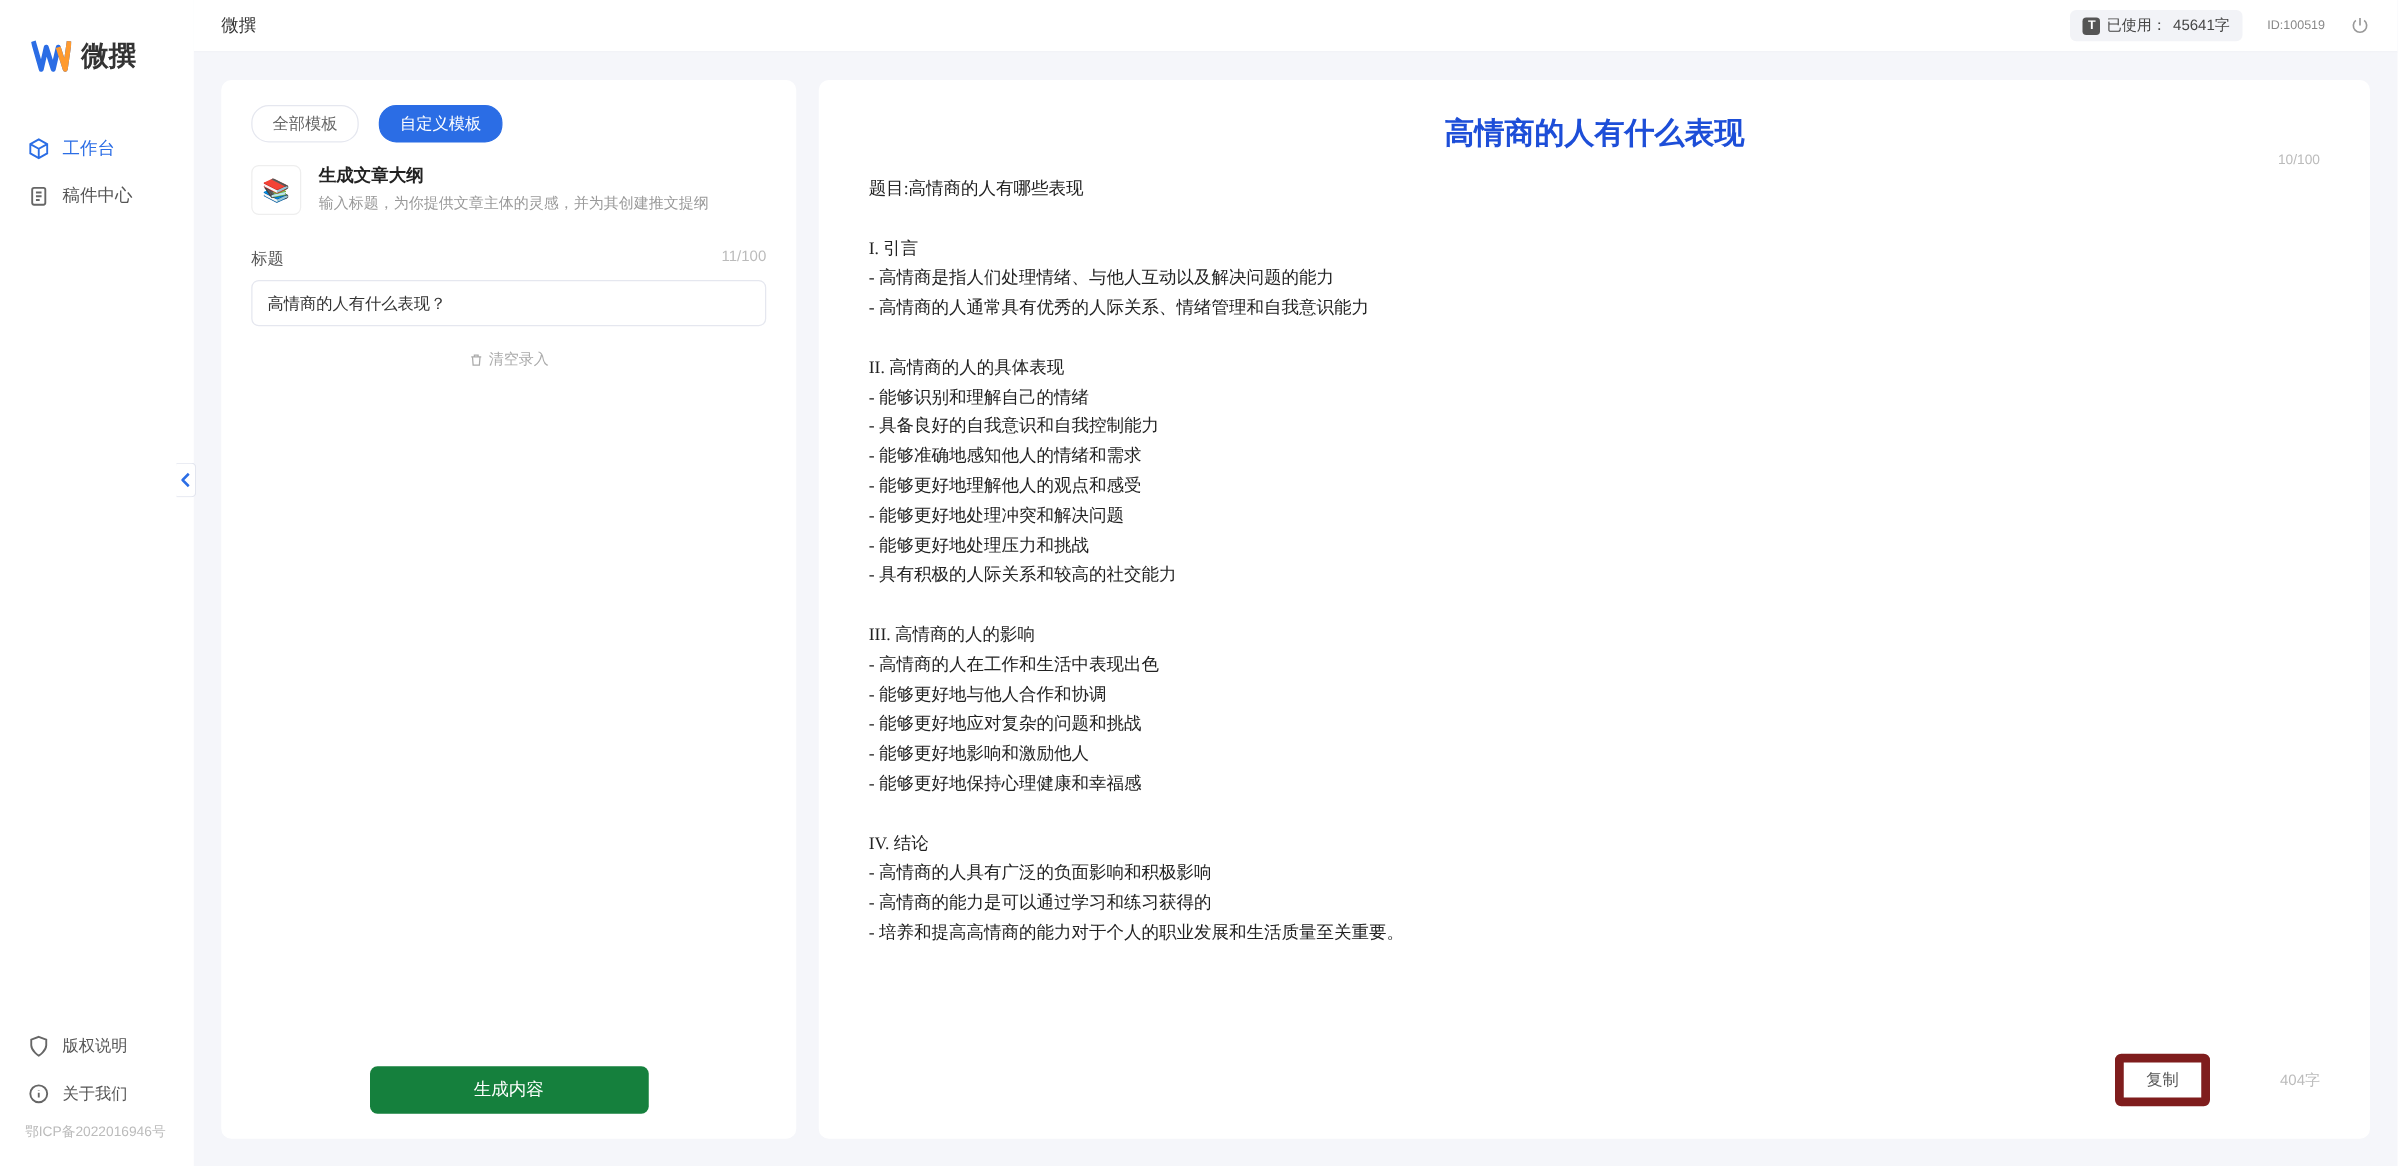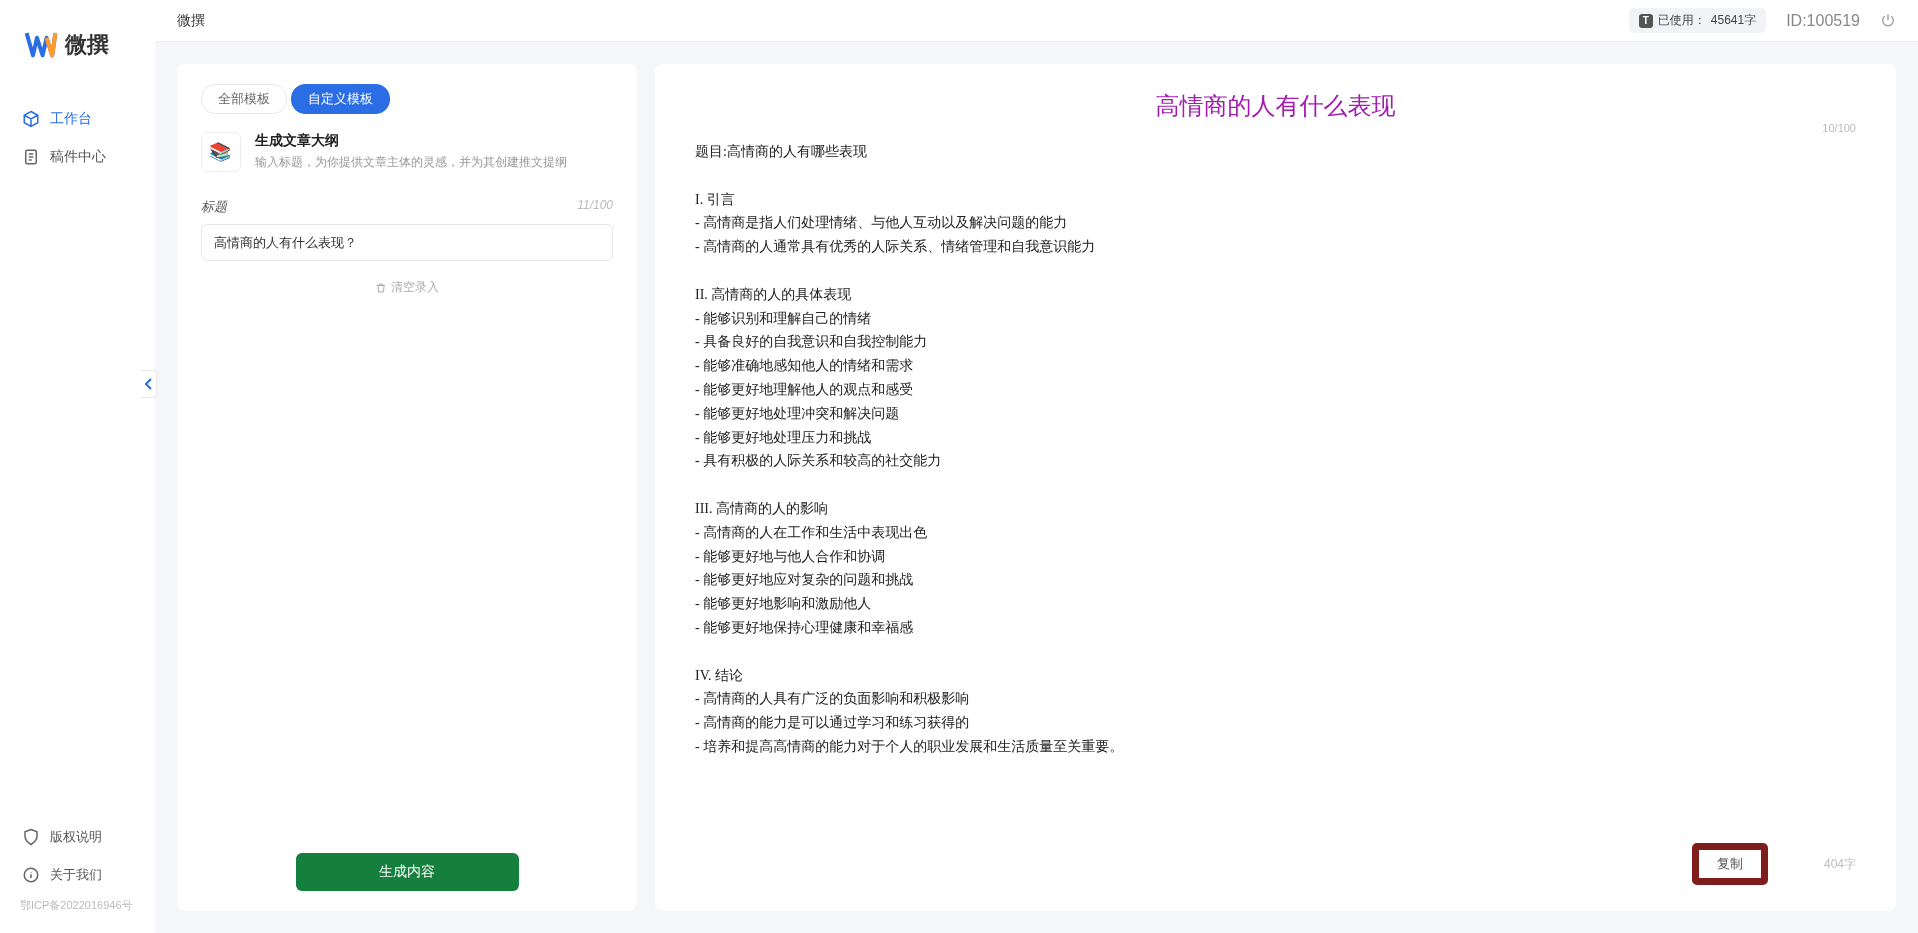--- a/index.html
+++ b/index.html
@@ -31,7 +31,7 @@
 .topbar-right { margin-left: auto; display: flex; align-items: center; gap: 20px; }
 .usage-badge { background: #f2f3f7; border-radius: 5px; padding: 4px 10px; font-size: 12px; color: #444; display: flex; align-items: center; gap: 5px; }
 .usage-badge .t-icon { width: 14px; height: 14px; background: #555; color: #fff; border-radius: 3px; font-size: 10px; font-weight: 700; display: inline-flex; align-items: center; justify-content: center; }
-.user-id { font-size: 16px; color: #888; }
+.user-id { font-size: 10px; color: #888; }
 .power-btn { cursor: pointer; color: #999; }
 
 

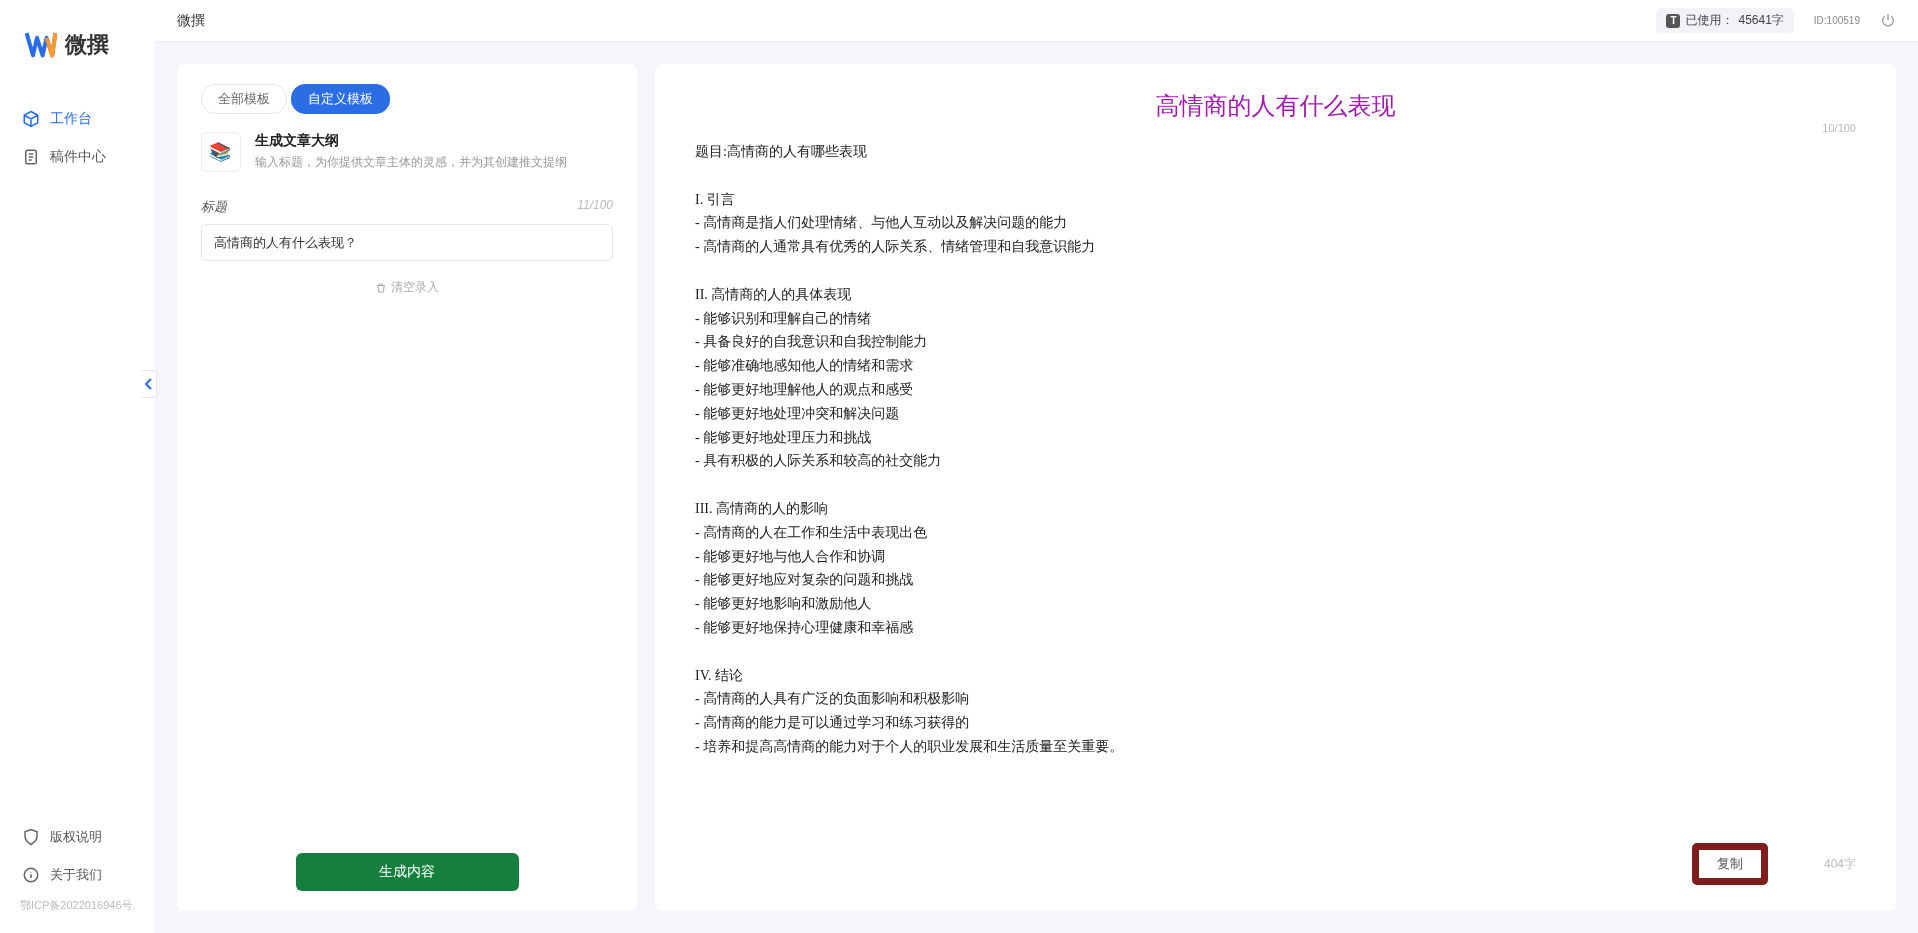--- a/index.html
+++ b/index.html
@@ -39,7 +39,7 @@
 
 
 .left-panel { width: 460px; background: #fff; border-radius: 8px; padding: 20px 24px; display: flex; flex-direction: column; }
-.tabs { display: flex; gap: 4px; margin-bottom: 18px; }
+.tabs { display: flex; gap: 16px; margin-bottom: 18px; }
 .tab { padding: 5px 16px; border-radius: 14px; font-size: 13px; cursor: pointer; border: 1px solid #e5e7ef; background: #fff; color: #666; }
 .tab.active { background: #2b6de5; color: #fff; border-color: #2b6de5; }
 

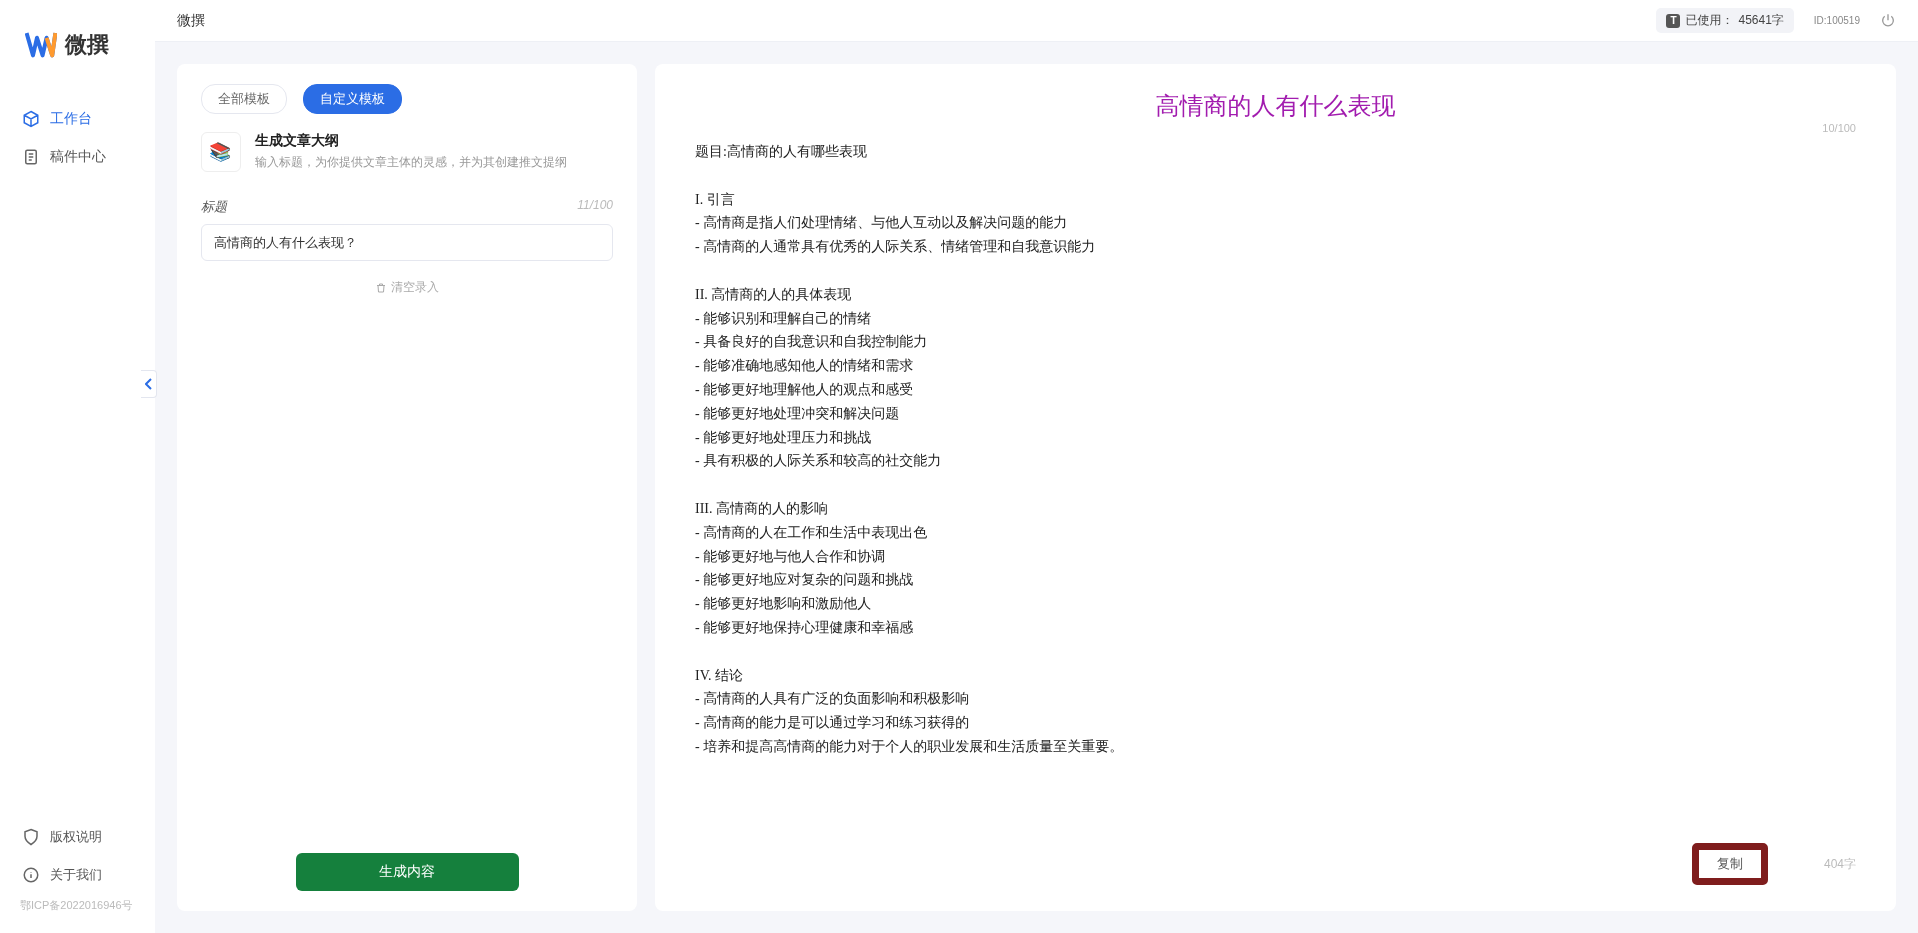--- a/index.html
+++ b/index.html
@@ -59,7 +59,7 @@
 
 .right-panel { flex: 1; background: #fff; border-radius: 8px; padding: 26px 40px; display: flex; flex-direction: column; overflow: hidden; }
 .article-head { text-align: center; margin-bottom: 18px; position: relative; }
-.article-title { font-size: 24px; font-weight: 400; font-family: "SimSun", serif; color: #a21caf; }
+.article-title { font-size: 24px; font-weight: 700; font-family: "SimSun", serif; color: #1d4ed8; }
 .title-count { position: absolute; right: 0; bottom: -12px; font-size: 11px; color: #bbb; }
 .article-body { flex: 1; font-size: 14px; line-height: 1.7; color: #222; white-space: pre-line; overflow-y: auto; font-family: "SimSun", "Microsoft YaHei", serif; }
 .right-footer { display: flex; justify-content: flex-end; align-items: center; gap: 18px; padding-top: 14px; }

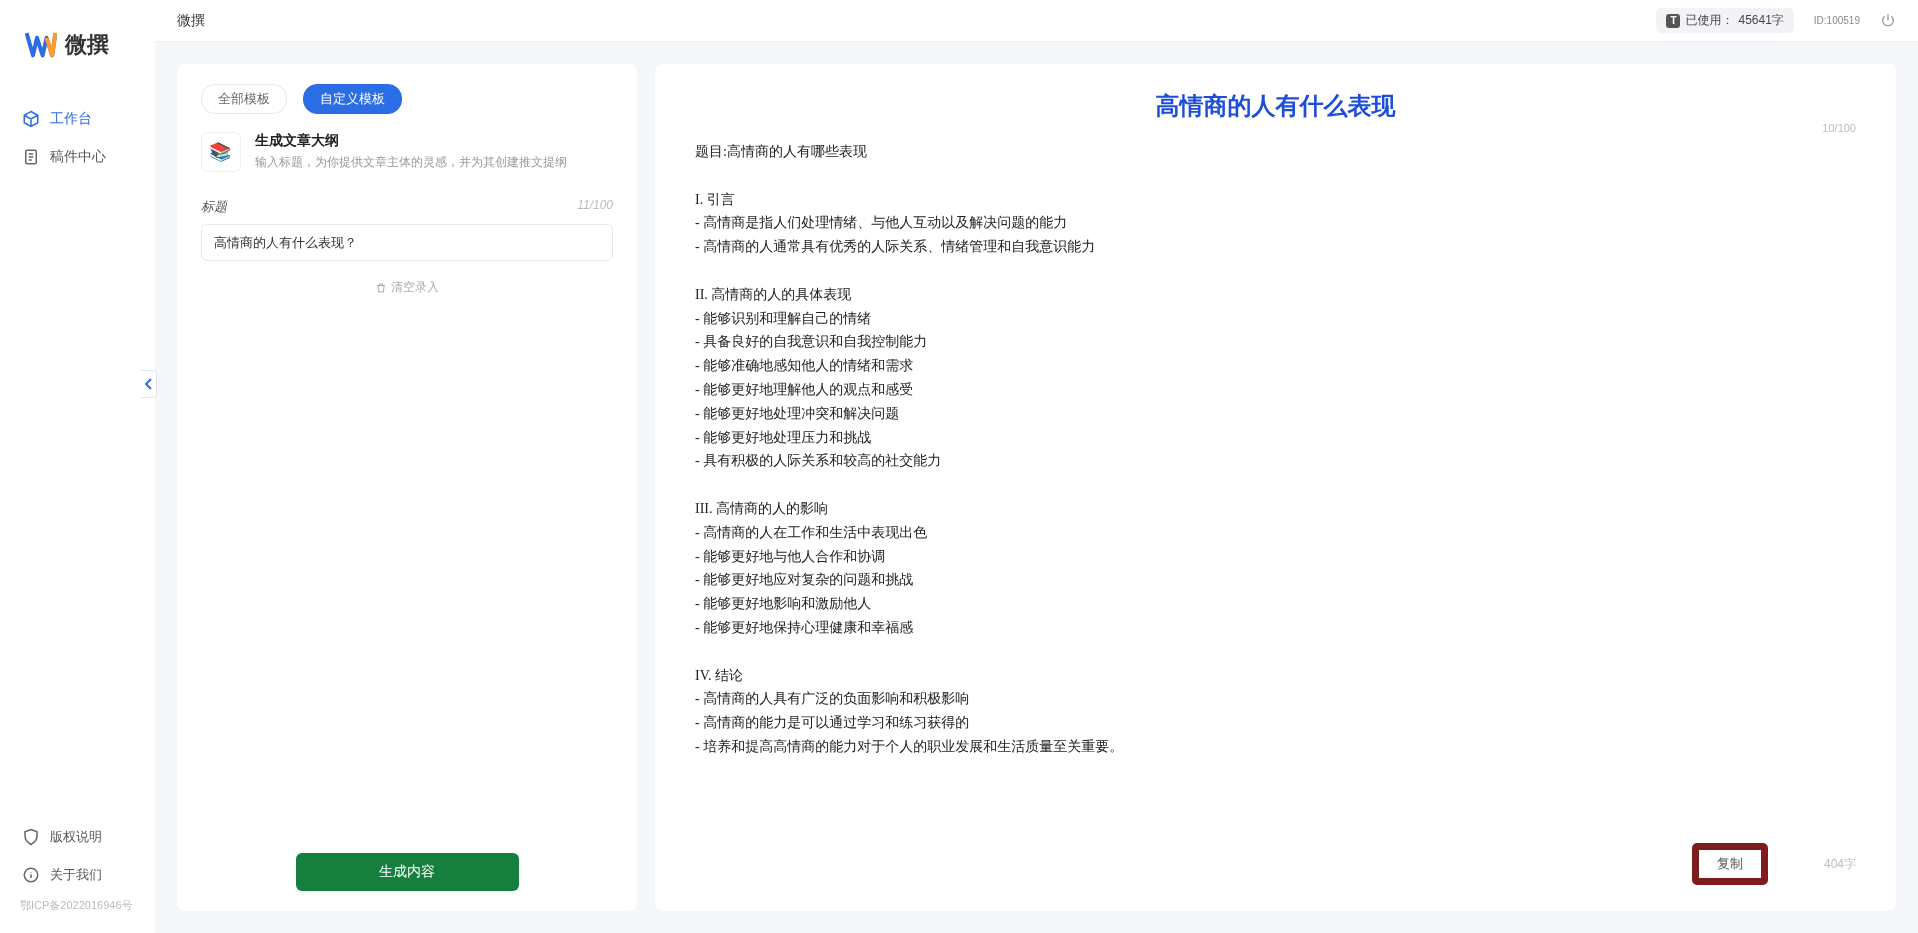--- a/index.html
+++ b/index.html
@@ -48,7 +48,7 @@
 .template-info .template-title { font-size: 14px; font-weight: 600; color: #222; margin-bottom: 4px; }
 .template-info .template-desc { font-size: 12px; color: #999; }
 
-.field-label-row { display: flex; justify-content: space-between; font-size: 13px; color: #555; margin-bottom: 8px; font-style: italic; }
+.field-label-row { display: flex; justify-content: space-between; font-size: 13px; color: #555; margin-bottom: 8px; }
 .field-label-row .counter { color: #bbb; font-size: 12px; }
 .title-input { width: 100%; border: 1px solid #e5e7ef; border-radius: 6px; padding: 10px 12px; font-size: 13px; color: #333; outline: none; }
 .clear-row { text-align: center; font-size: 12px; color: #aaa; margin-top: 18px; cursor: pointer; display: flex; align-items: center; justify-content: center; gap: 4px; }

